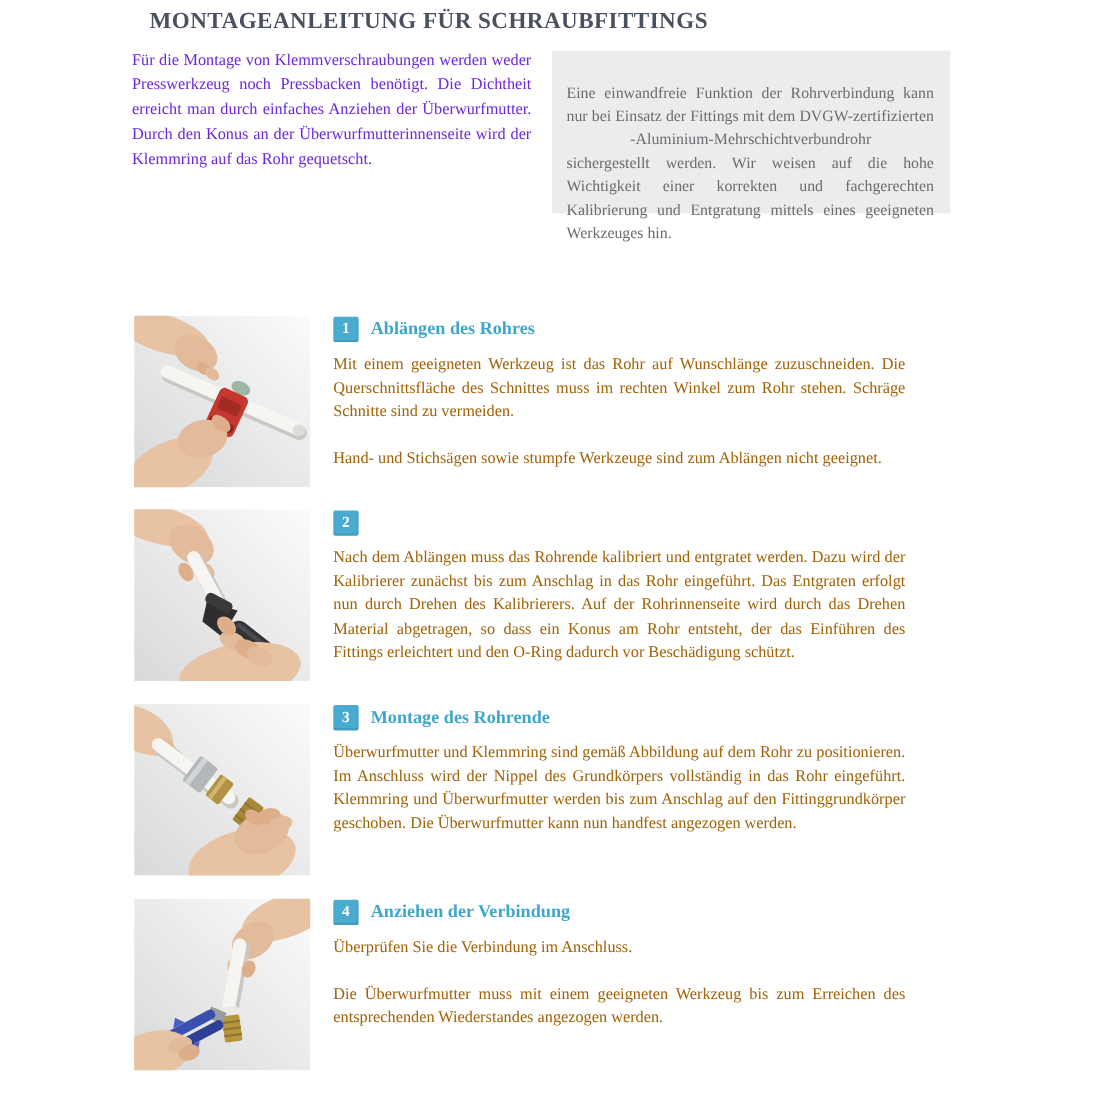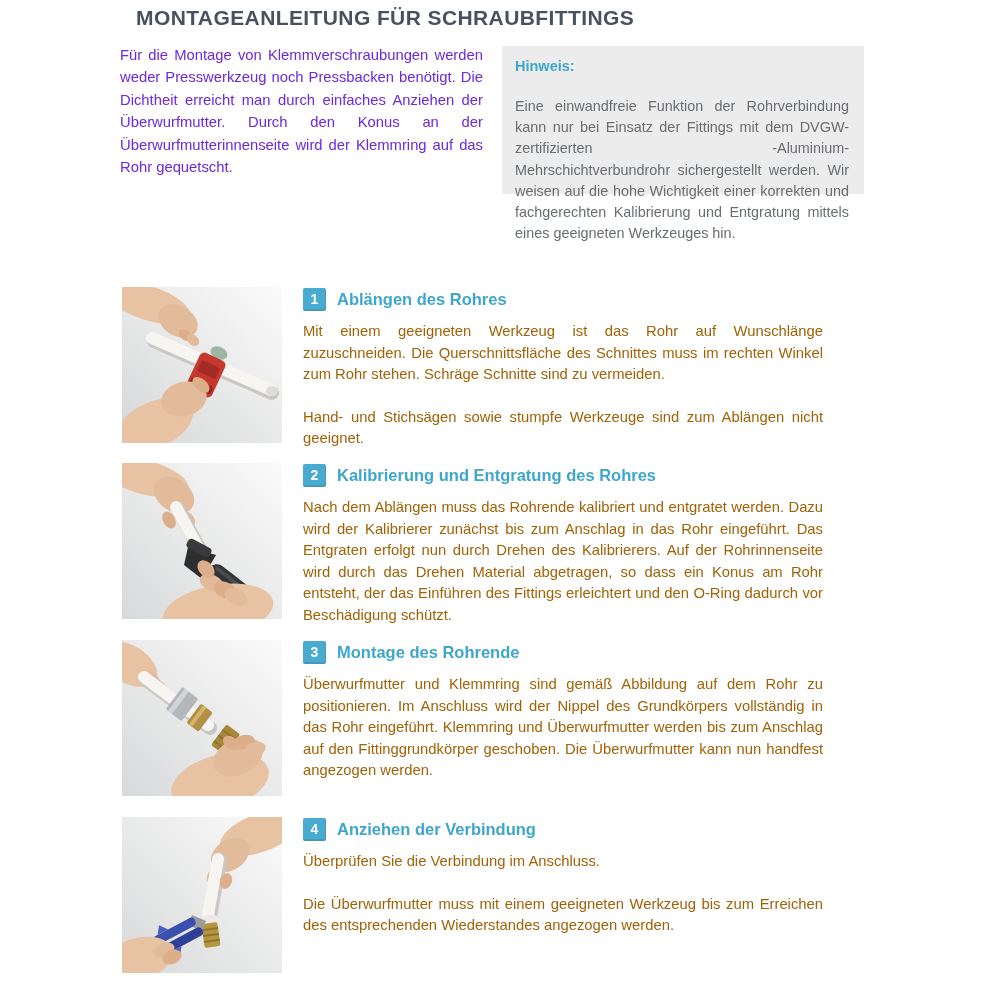--- a/index.html
+++ b/index.html
@@ -5,7 +5,7 @@
   html,body { margin:0; padding:0; background:#ffffff; }
   .page {
     position:relative; width:1000px; height:1000px; background:#ffffff;
-    font-family:Liberation Sans, sans-serif; overflow:hidden;
+    font-family:Liberation Serif, serif; overflow:hidden;
   }
   .title {
     position:absolute; left:136px; top:6px; margin:0;

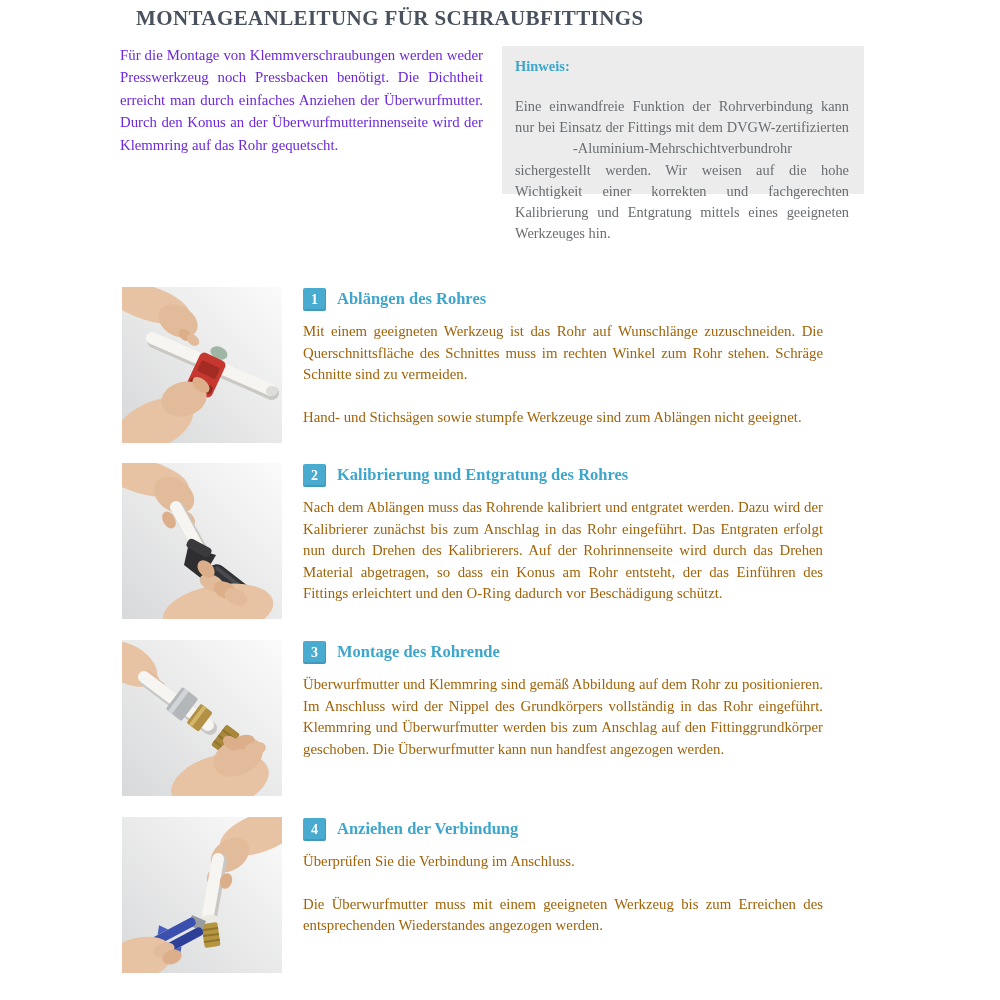--- a/index.html
+++ b/index.html
@@ -50,7 +50,6 @@
   <p class="intro">Für die Montage von Klemmverschraubungen werden weder Presswerkzeug noch Pressbacken benötigt. Die Dichtheit erreicht man durch einfaches Anziehen der Überwurfmutter. Durch den Konus an der Überwurfmutterinnenseite wird der Klemmring auf das Rohr gequetscht.</p>
 
   <div class="note-box">
-    <span class="note-label">Hinweis:</span>
     <p class="note-text"><span>Eine einwandfreie Funktion der Rohrverbindung kann nur bei Einsatz der Fittings mit dem DVGW-zertifizierten</span>
       <span class="gap-spacer"></span><span>-Aluminium-Mehrschichtverbundrohr sichergestellt werden. Wir weisen auf die hohe Wichtigkeit einer korrekten und fachgerechten Kalibrierung und Entgratung mittels eines geeigneten Werkzeuges hin.</span></p>
   </div>

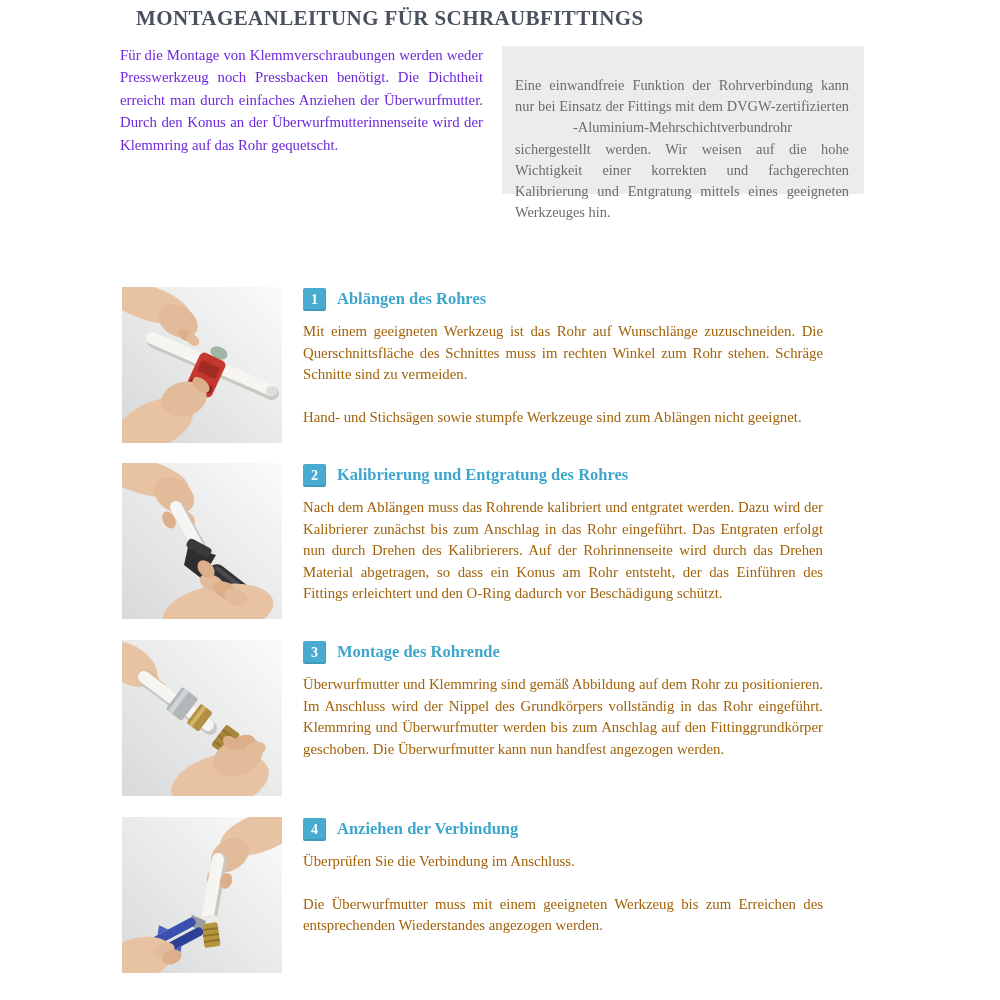--- a/index.html
+++ b/index.html
@@ -126,7 +126,6 @@
     <div class="step-body">
       <div class="step-head">
         <span class="badge">2</span>
-        <h2 class="step-title">Kalibrierung und Entgratung des Rohres</h2>
       </div>
       <p>Nach dem Ablängen muss das Rohrende kalibriert und entgratet werden. Dazu wird der Kalibrierer zunächst bis zum Anschlag in das Rohr eingeführt. Das Entgraten erfolgt nun durch Drehen des Kalibrierers. Auf der Rohrinnenseite wird durch das Drehen Material abgetragen, so dass ein Konus am Rohr entsteht, der das Einführen des Fittings erleichtert und den O-Ring dadurch vor Beschädigung schützt.</p>
     </div>

